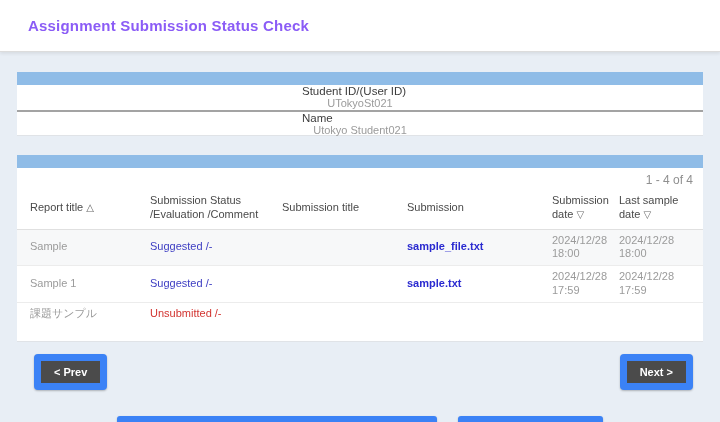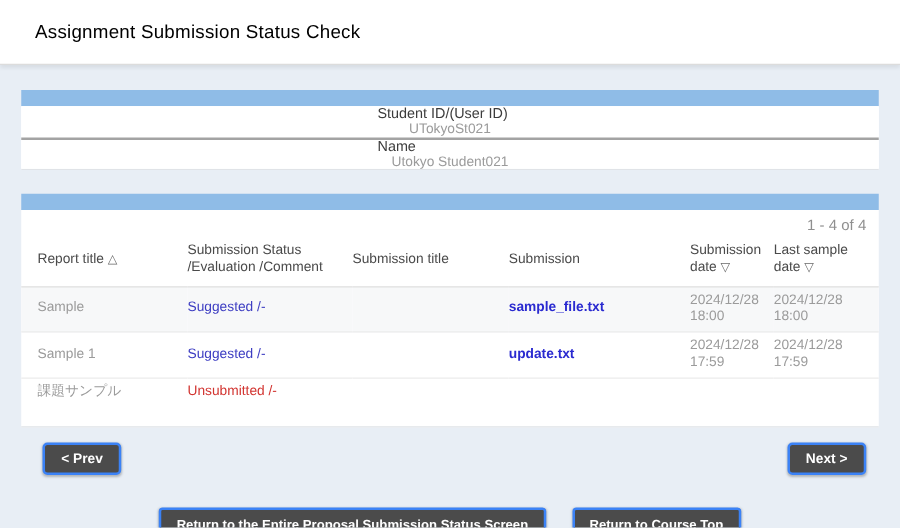--- a/index.html
+++ b/index.html
@@ -24,8 +24,8 @@
   }
   .top-header h1 {
     font-size: 15px;
-    font-weight: 400;
-    color: #000000;
+    font-weight: 700;
+    color: #8b5cf6;
     letter-spacing: 0.2px;
   }
   .content { padding: 0 17px; }

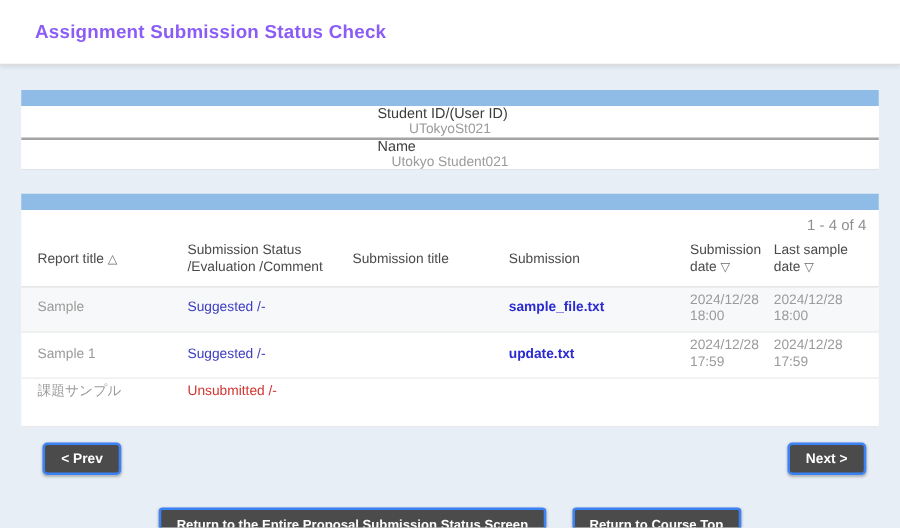--- a/index.html
+++ b/index.html
@@ -188,7 +188,7 @@
             <td class="row-title">Sample 1</td>
             <td class="status suggested">Suggested /-</td>
             <td></td>
-            <td class="file"><a href="#">update.txt</a></td>
+            <td class="file"><a href="#">sample.txt</a></td>
             <td class="date">2024/12/28 17:59</td>
             <td class="date">2024/12/28 17:59</td>
           </tr>

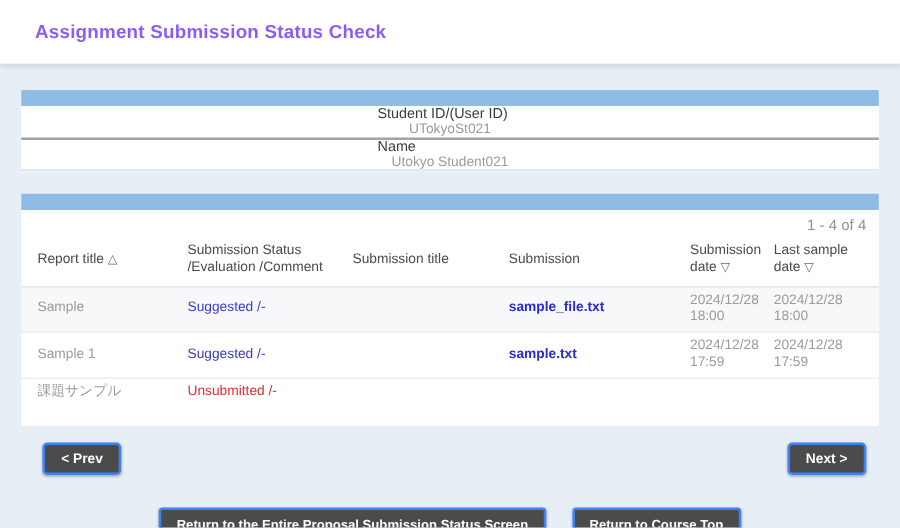--- a/index.html
+++ b/index.html
@@ -98,7 +98,7 @@
   .btn {
     background: #4b4b4b;
     color: #fff;
-    border: 2px solid #3b82f6;
+    border: 7px solid #3b82f6;
     border-radius: 4px;
     font-family: "Liberation Sans", "DejaVu Sans", sans-serif;
     font-size: 11px;

